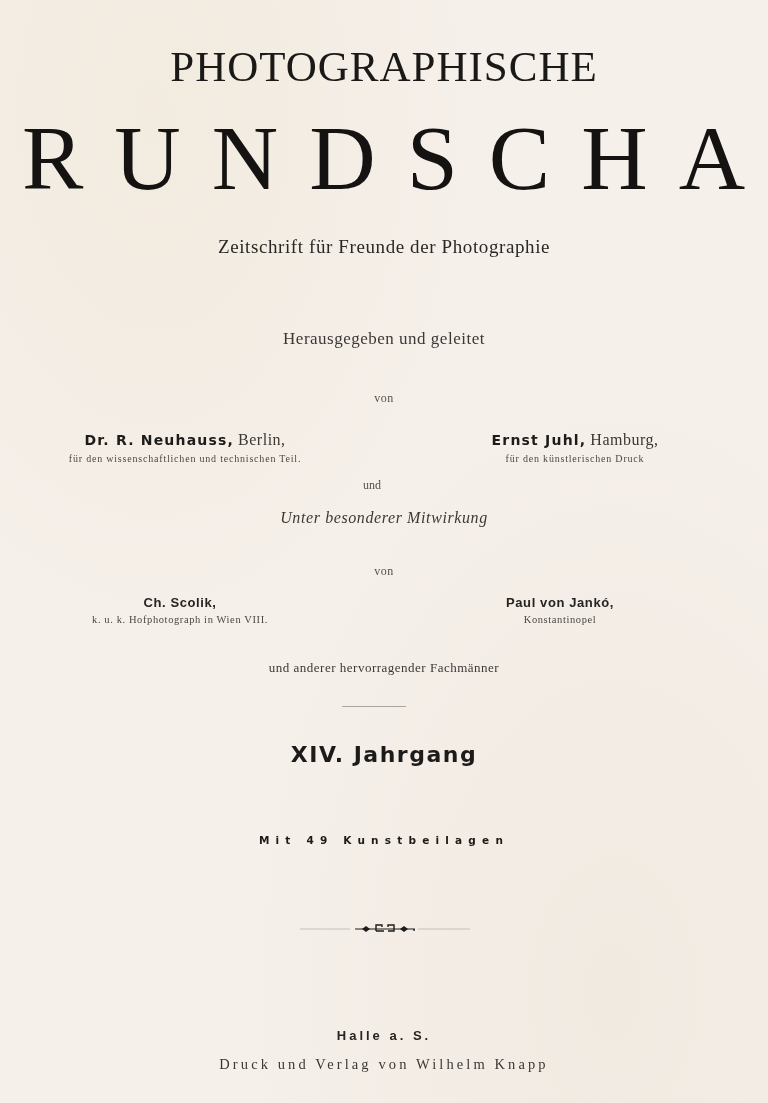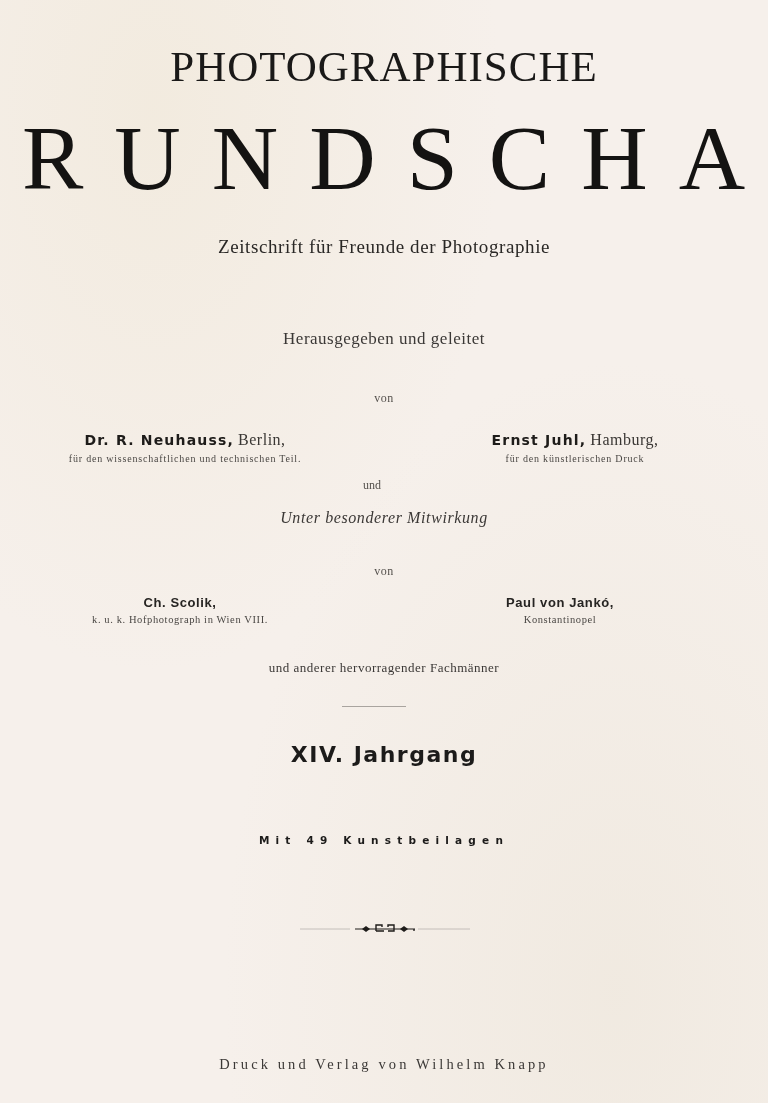--- a/index.html
+++ b/index.html
@@ -246,6 +246,7 @@
     <circle cx="114" cy="9" r="0.9" fill="#1e1c1a"></circle>
   </svg>
 
+  <div class="abs place">Halle a. S.</div>
   <div class="abs publisher">Druck und Verlag von Wilhelm Knapp</div>
   <div class="abs year">1900</div>
 

